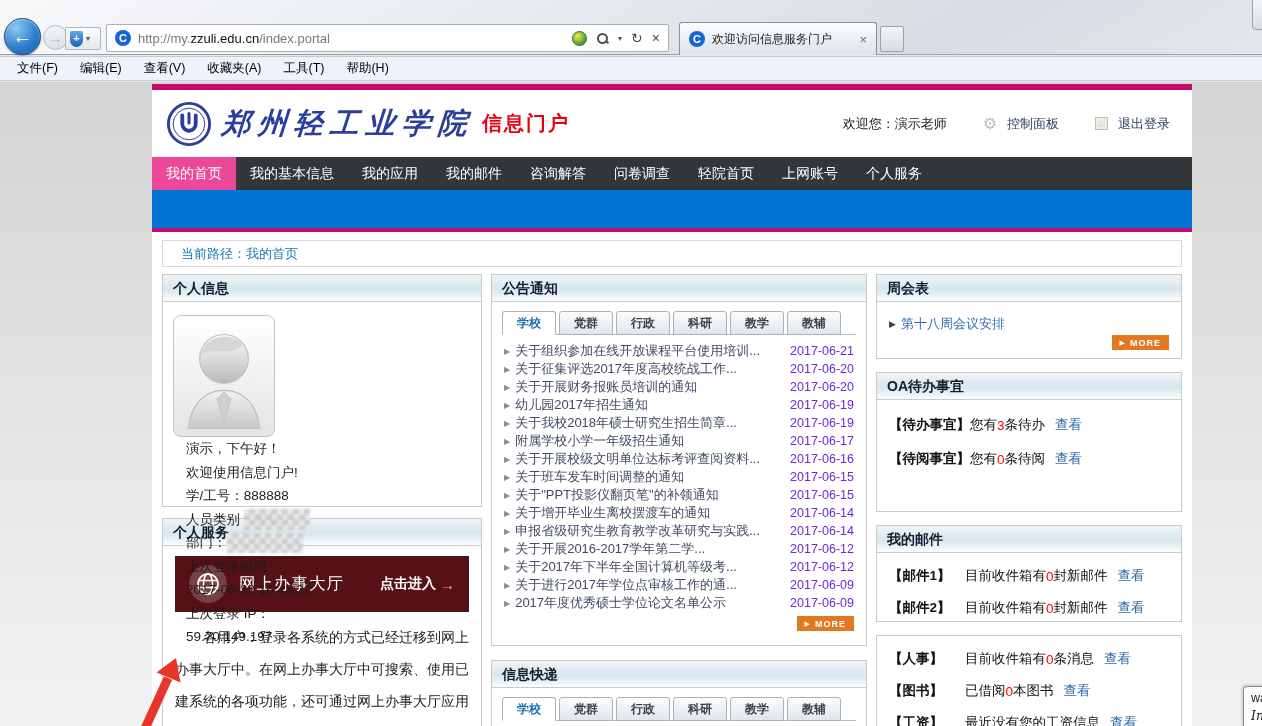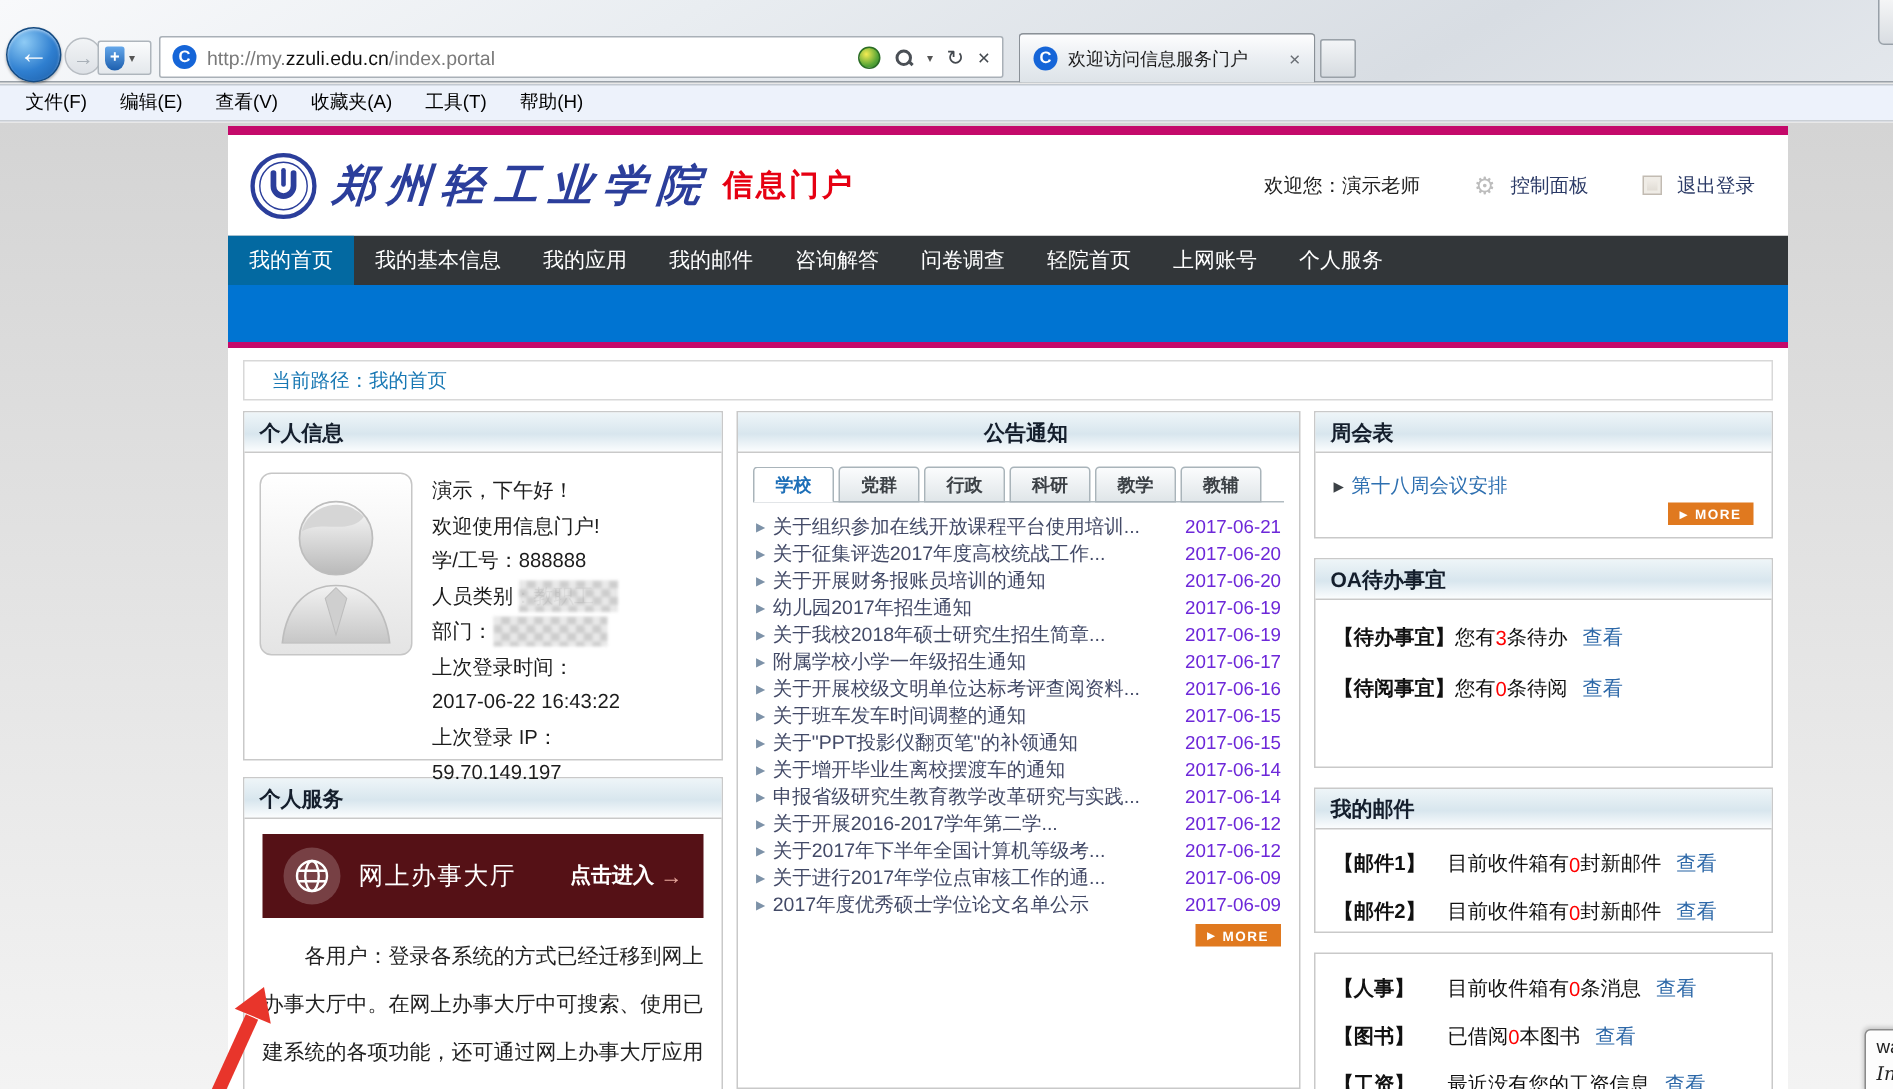--- a/index.html
+++ b/index.html
@@ -70,7 +70,7 @@
 
   .main-nav { height:33px; background:#323639; display:flex; }
   .nav-item { line-height:33px; padding:0 14px; color:#fff; font-size:14px; }
-  .nav-item.active { background:#0369a1; }
+  .nav-item.active { background:#ec4899; }
   .sub-nav { height:38px; background:#0074d2; }
   .magenta-line { height:4px; background:#c40a6a; }
 

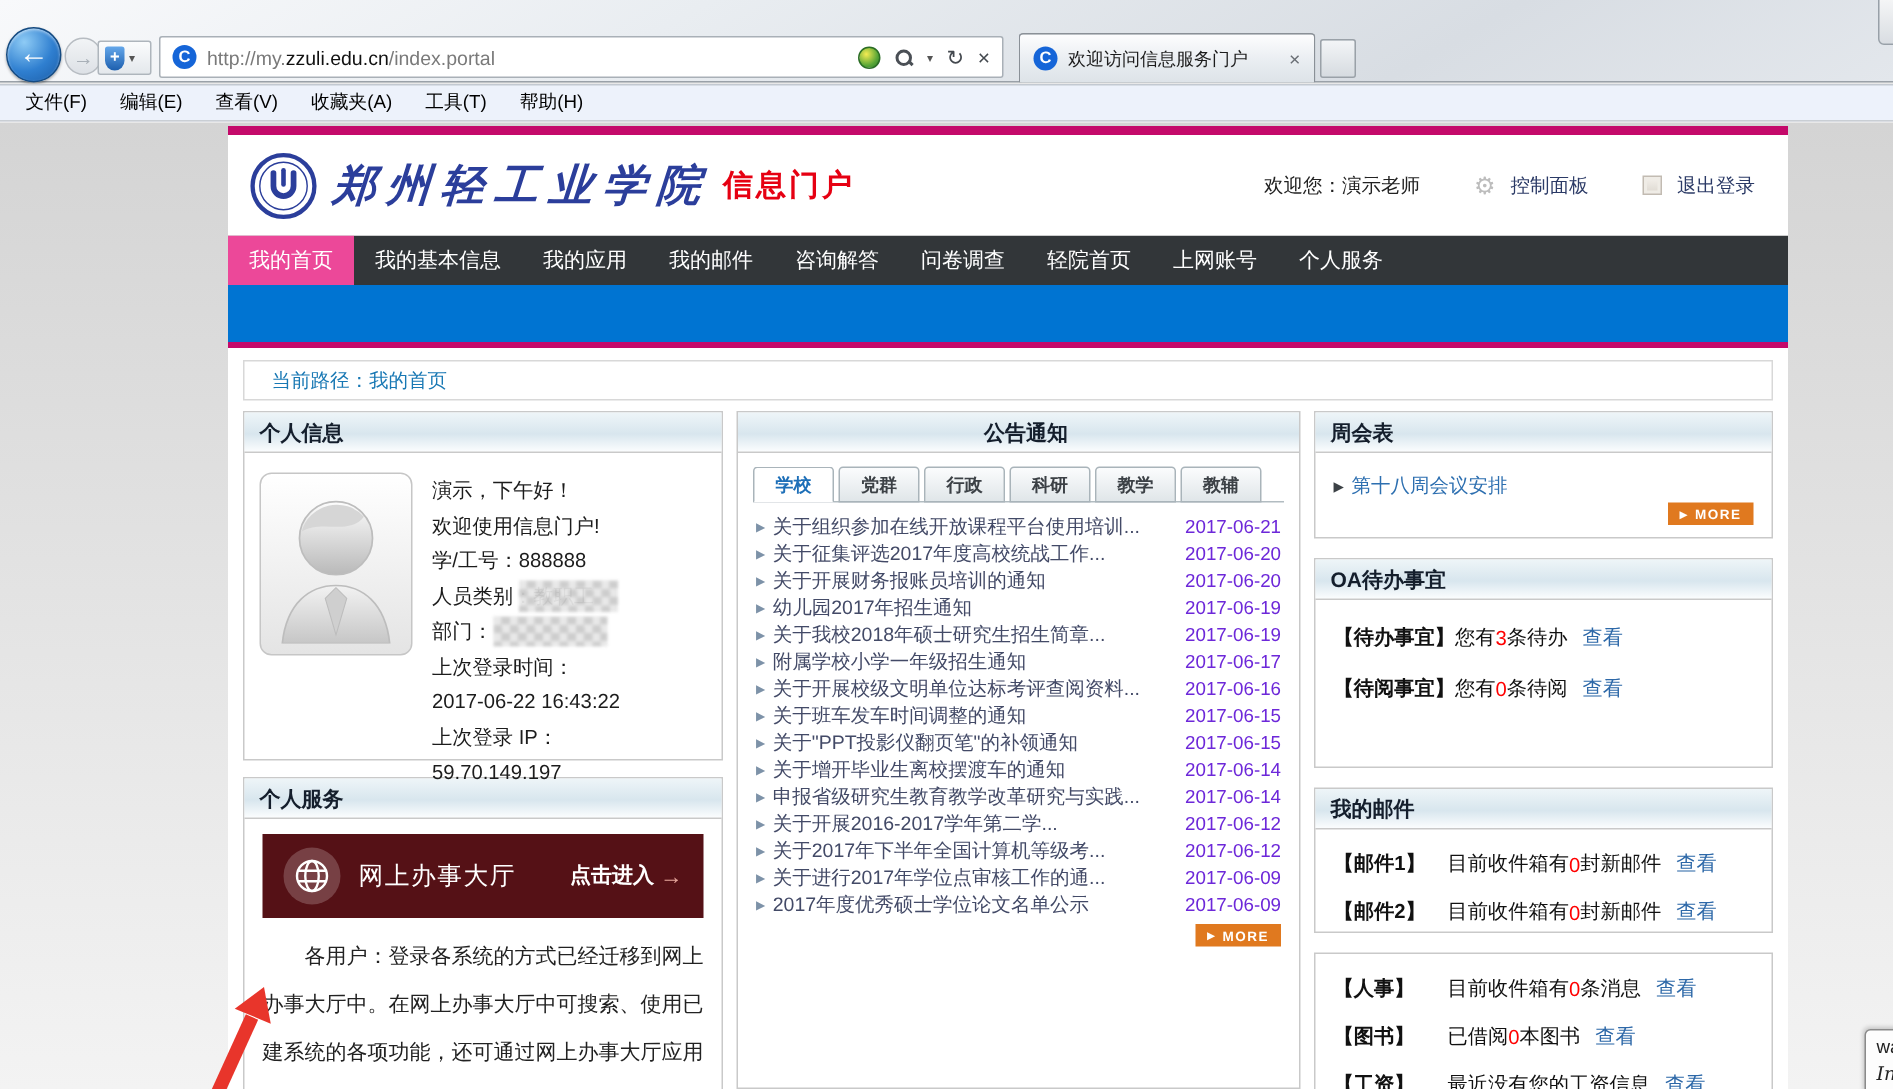--- a/index.html
+++ b/index.html
@@ -114,7 +114,7 @@
   .cat-tab.active { background:#fff; color:#1d6fb8; border-bottom:1px solid #fff; }
 
   
-  .ann-panel { height:452px;text-align:center; }
+  .ann-panel { height:372px; }
   .ann-list { padding:7px 12px 0; }
   .ann-row { display:flex; align-items:center; height:18px; font-size:13px; }
   .tri { color:#7d92a8; font-size:8px; margin-right:5px; flex:0 0 auto; }

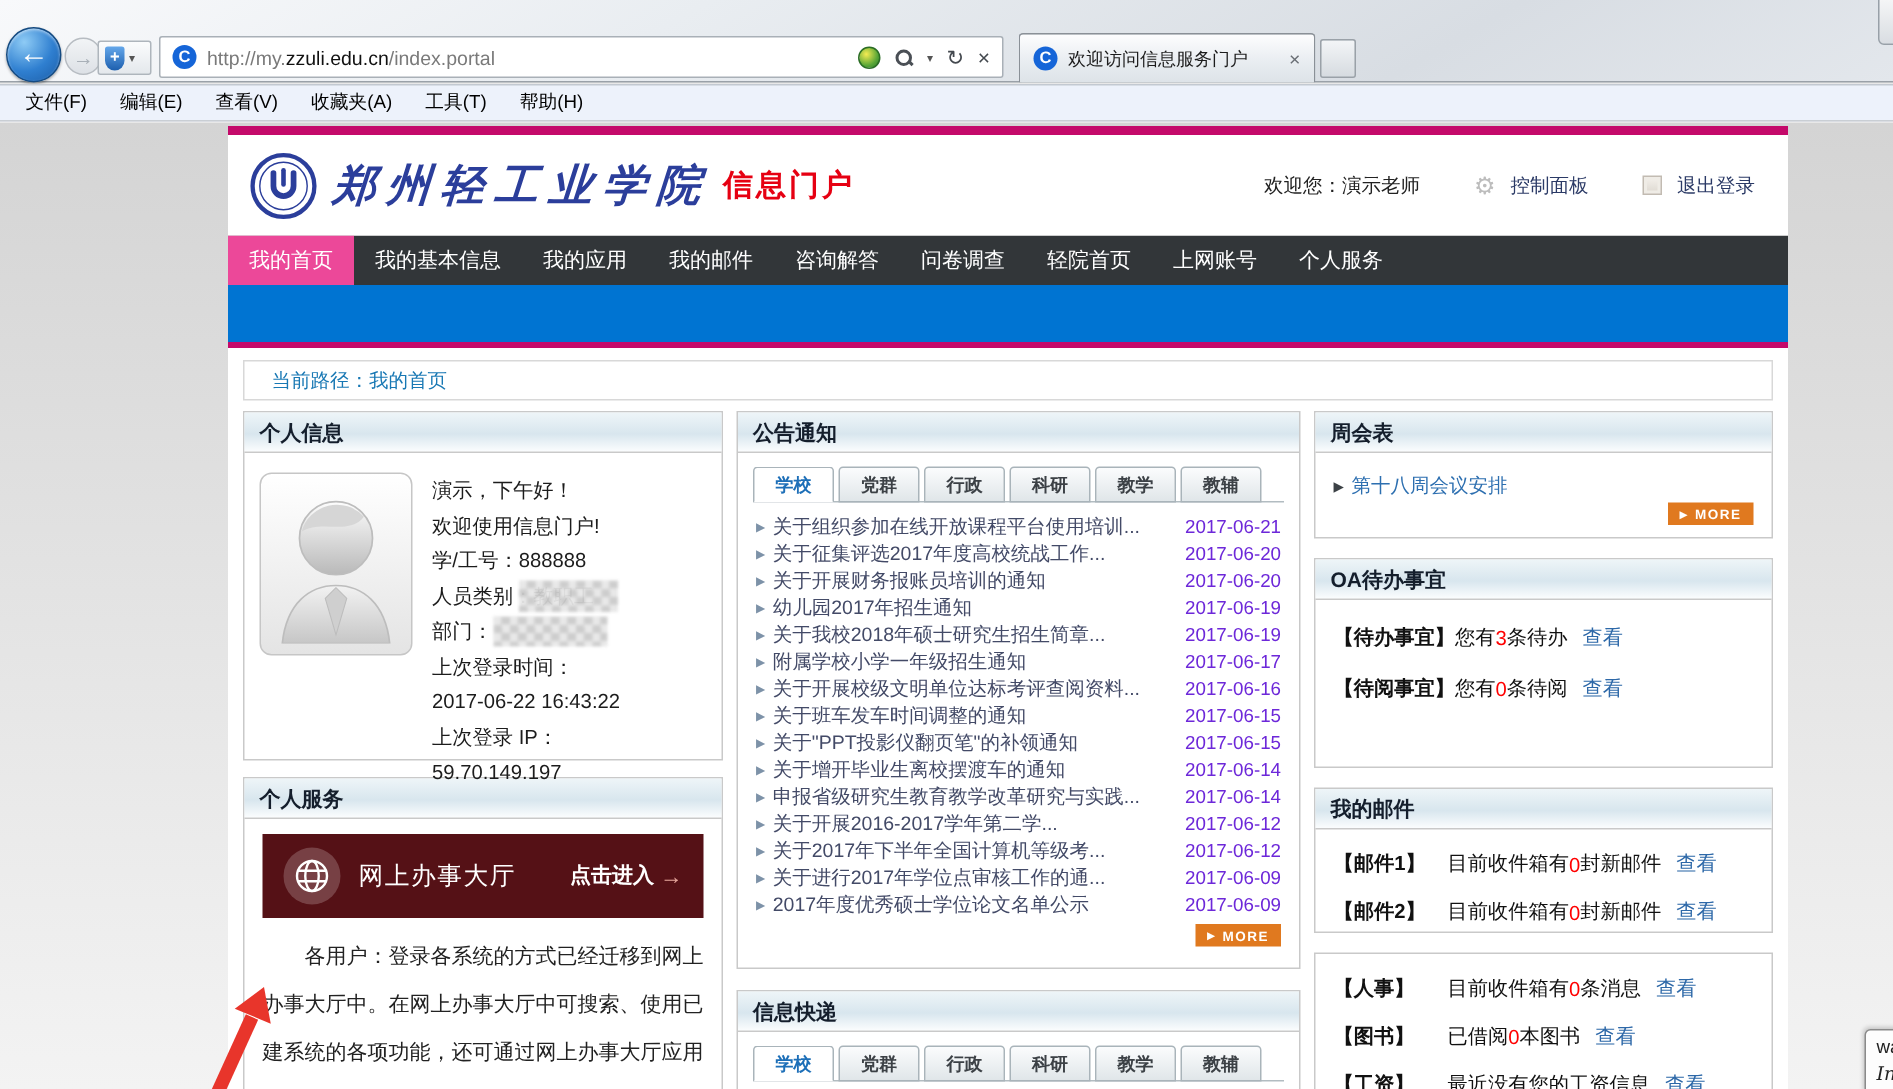--- a/index.html
+++ b/index.html
@@ -86,7 +86,7 @@
 
   
   .pi-panel { height:233px; }
-  .pi-body { display:flex; padding:13px 10px; }
+  .pi-body { display:flex; padding:13px 10px;flex-direction:column; }
   .avatar-frame { width:102px; height:122px; border:1px solid #c6c6c6; border-radius:8px;
     background:linear-gradient(#ffffff,#e4e4e4); display:flex; align-items:center; justify-content:center; }
   .pi-lines { margin-left:13px; font-size:13.5px; color:#1c1c1c; line-height:23.5px; }

